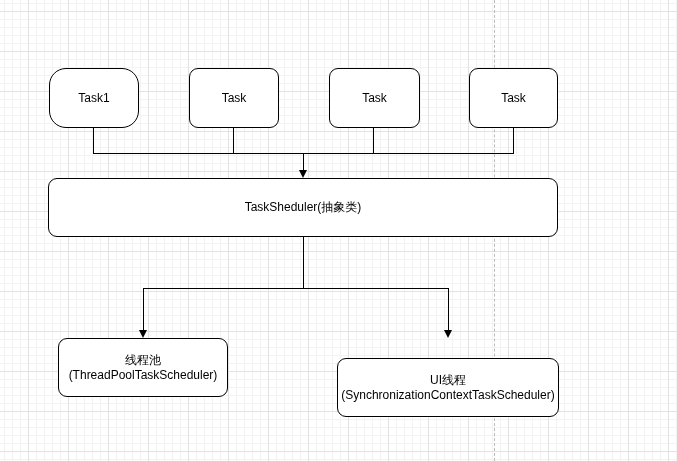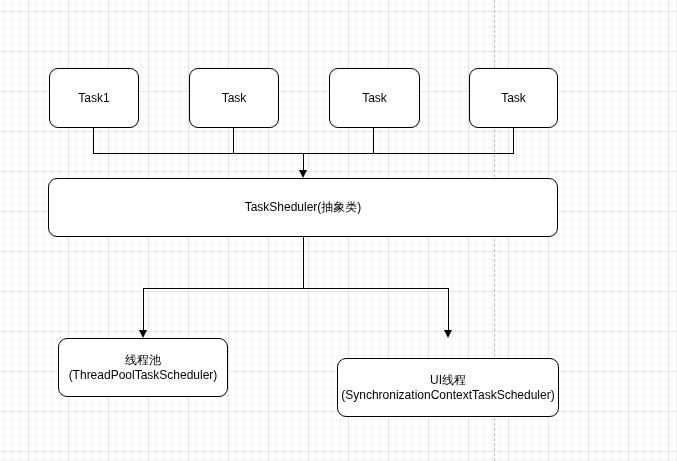--- a/index.html
+++ b/index.html
@@ -45,7 +45,7 @@
     color: #000000;
     white-space: pre-line;
   }
-  #n-task1 { left: 49px;  top: 68px;  width: 90px;  height: 60px; }
+  #n-task1 { left: 49px;  top: 68px;  width: 90px;  height: 60px; border-radius: 17px; }
   #n-task2 { left: 189px; top: 68px;  width: 90px;  height: 60px; }
   #n-task3 { left: 329px; top: 68px;  width: 91px;  height: 60px; }
   #n-task4 { left: 469px; top: 68px;  width: 89px;  height: 60px; }

